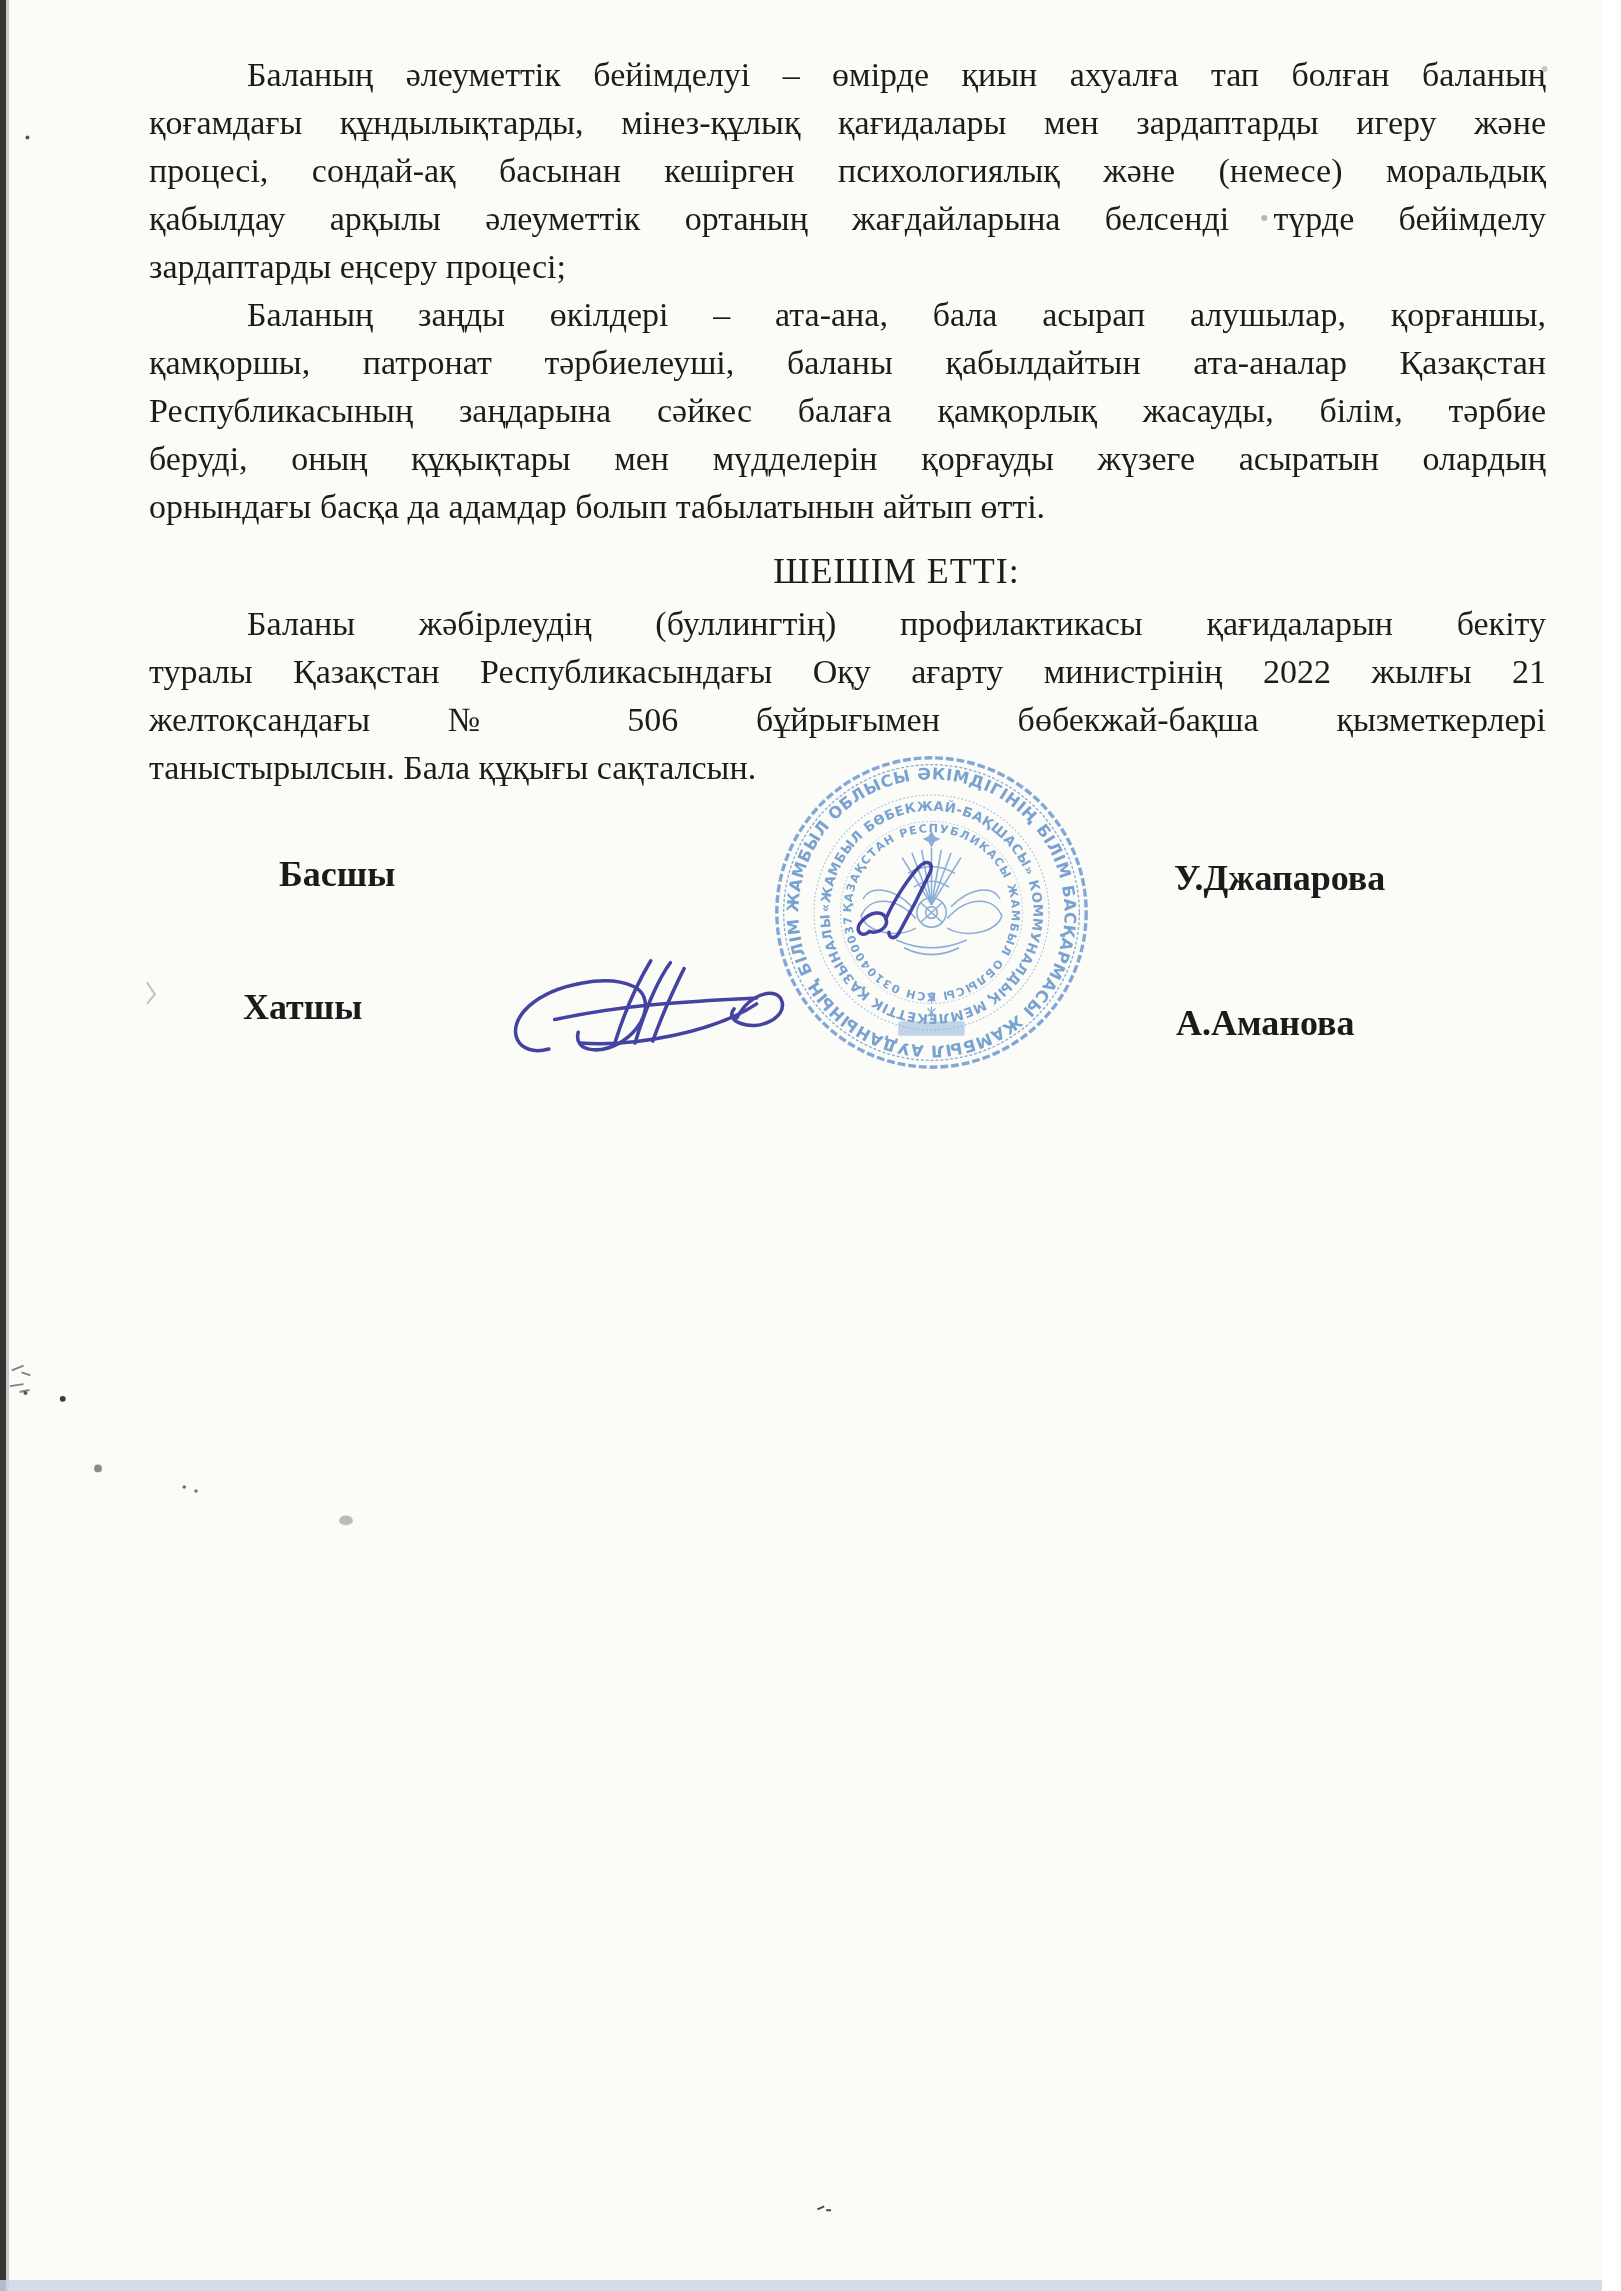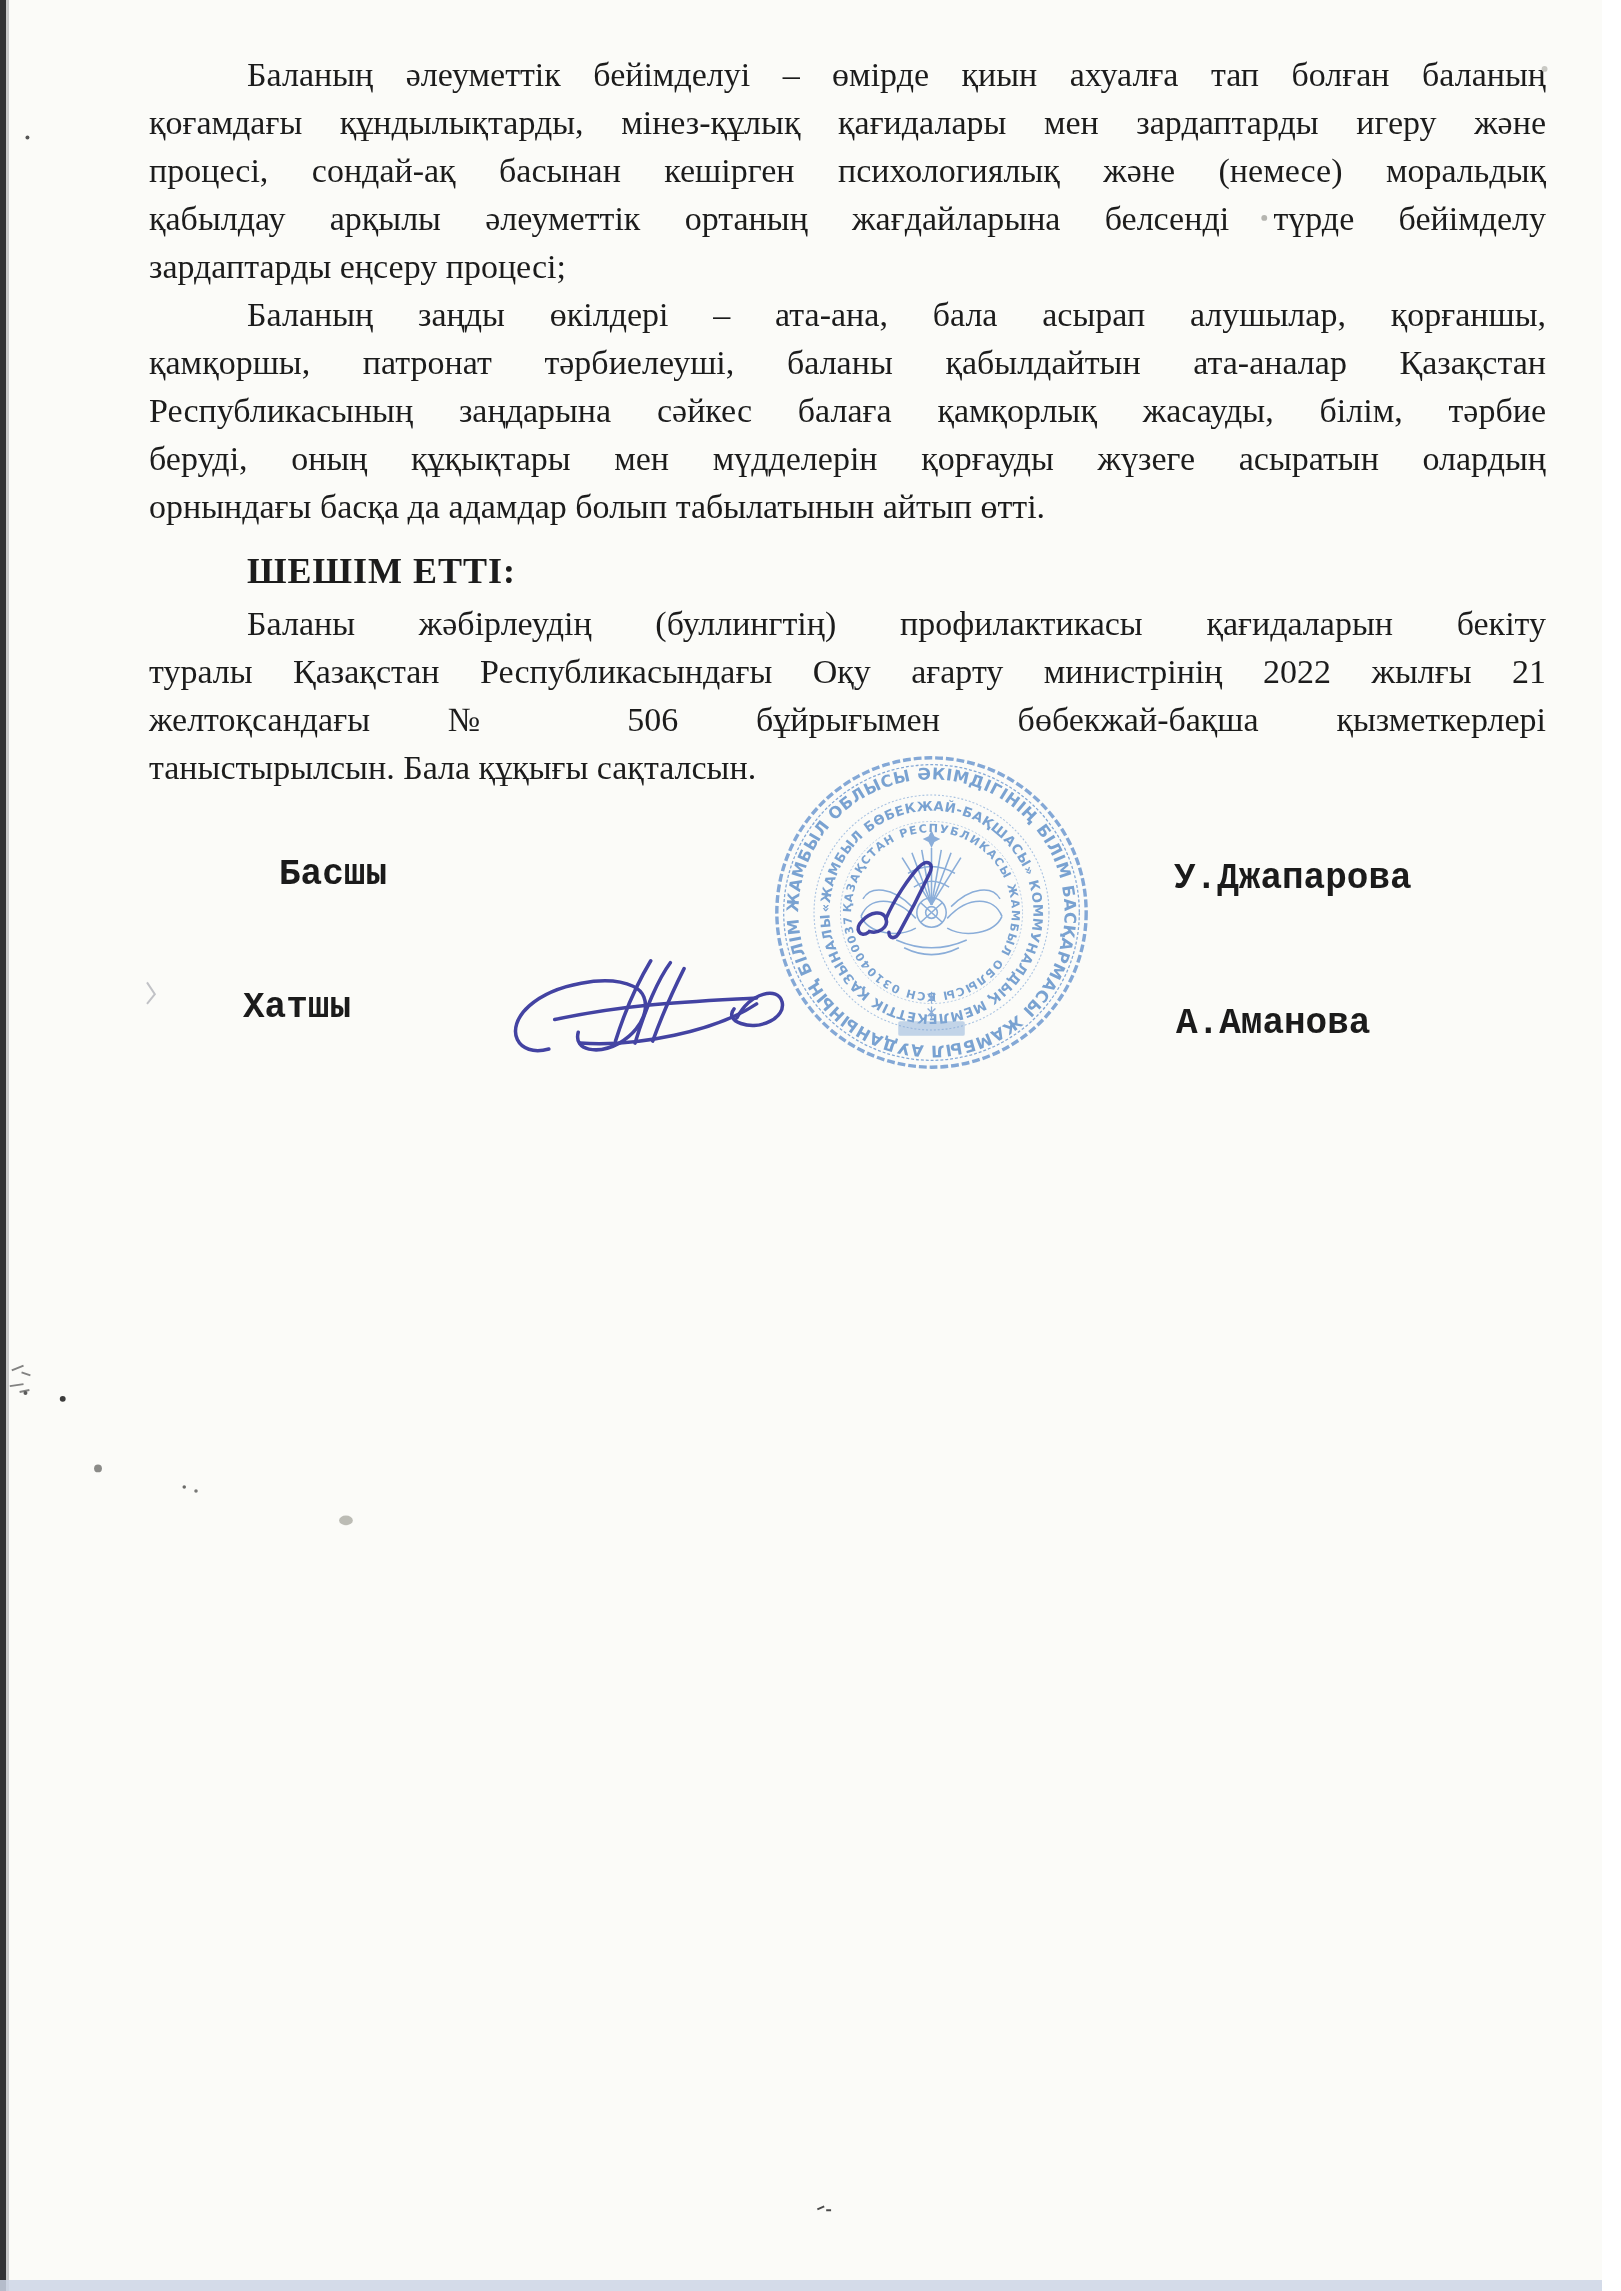--- a/index.html
+++ b/index.html
@@ -27,9 +27,10 @@
   .line.last{text-align-last:left;}
   .line.first{padding-left:98px;}
   .heading{
-    font-weight:bold;font-size:36px;line-height:49px;
+    font-weight:normal;font-size:36px;line-height:49px;
     margin:15.7px 0 3.9px 98px;
     letter-spacing:1px;
+    text-align:center;
   }
   .sig-label{
     position:absolute;

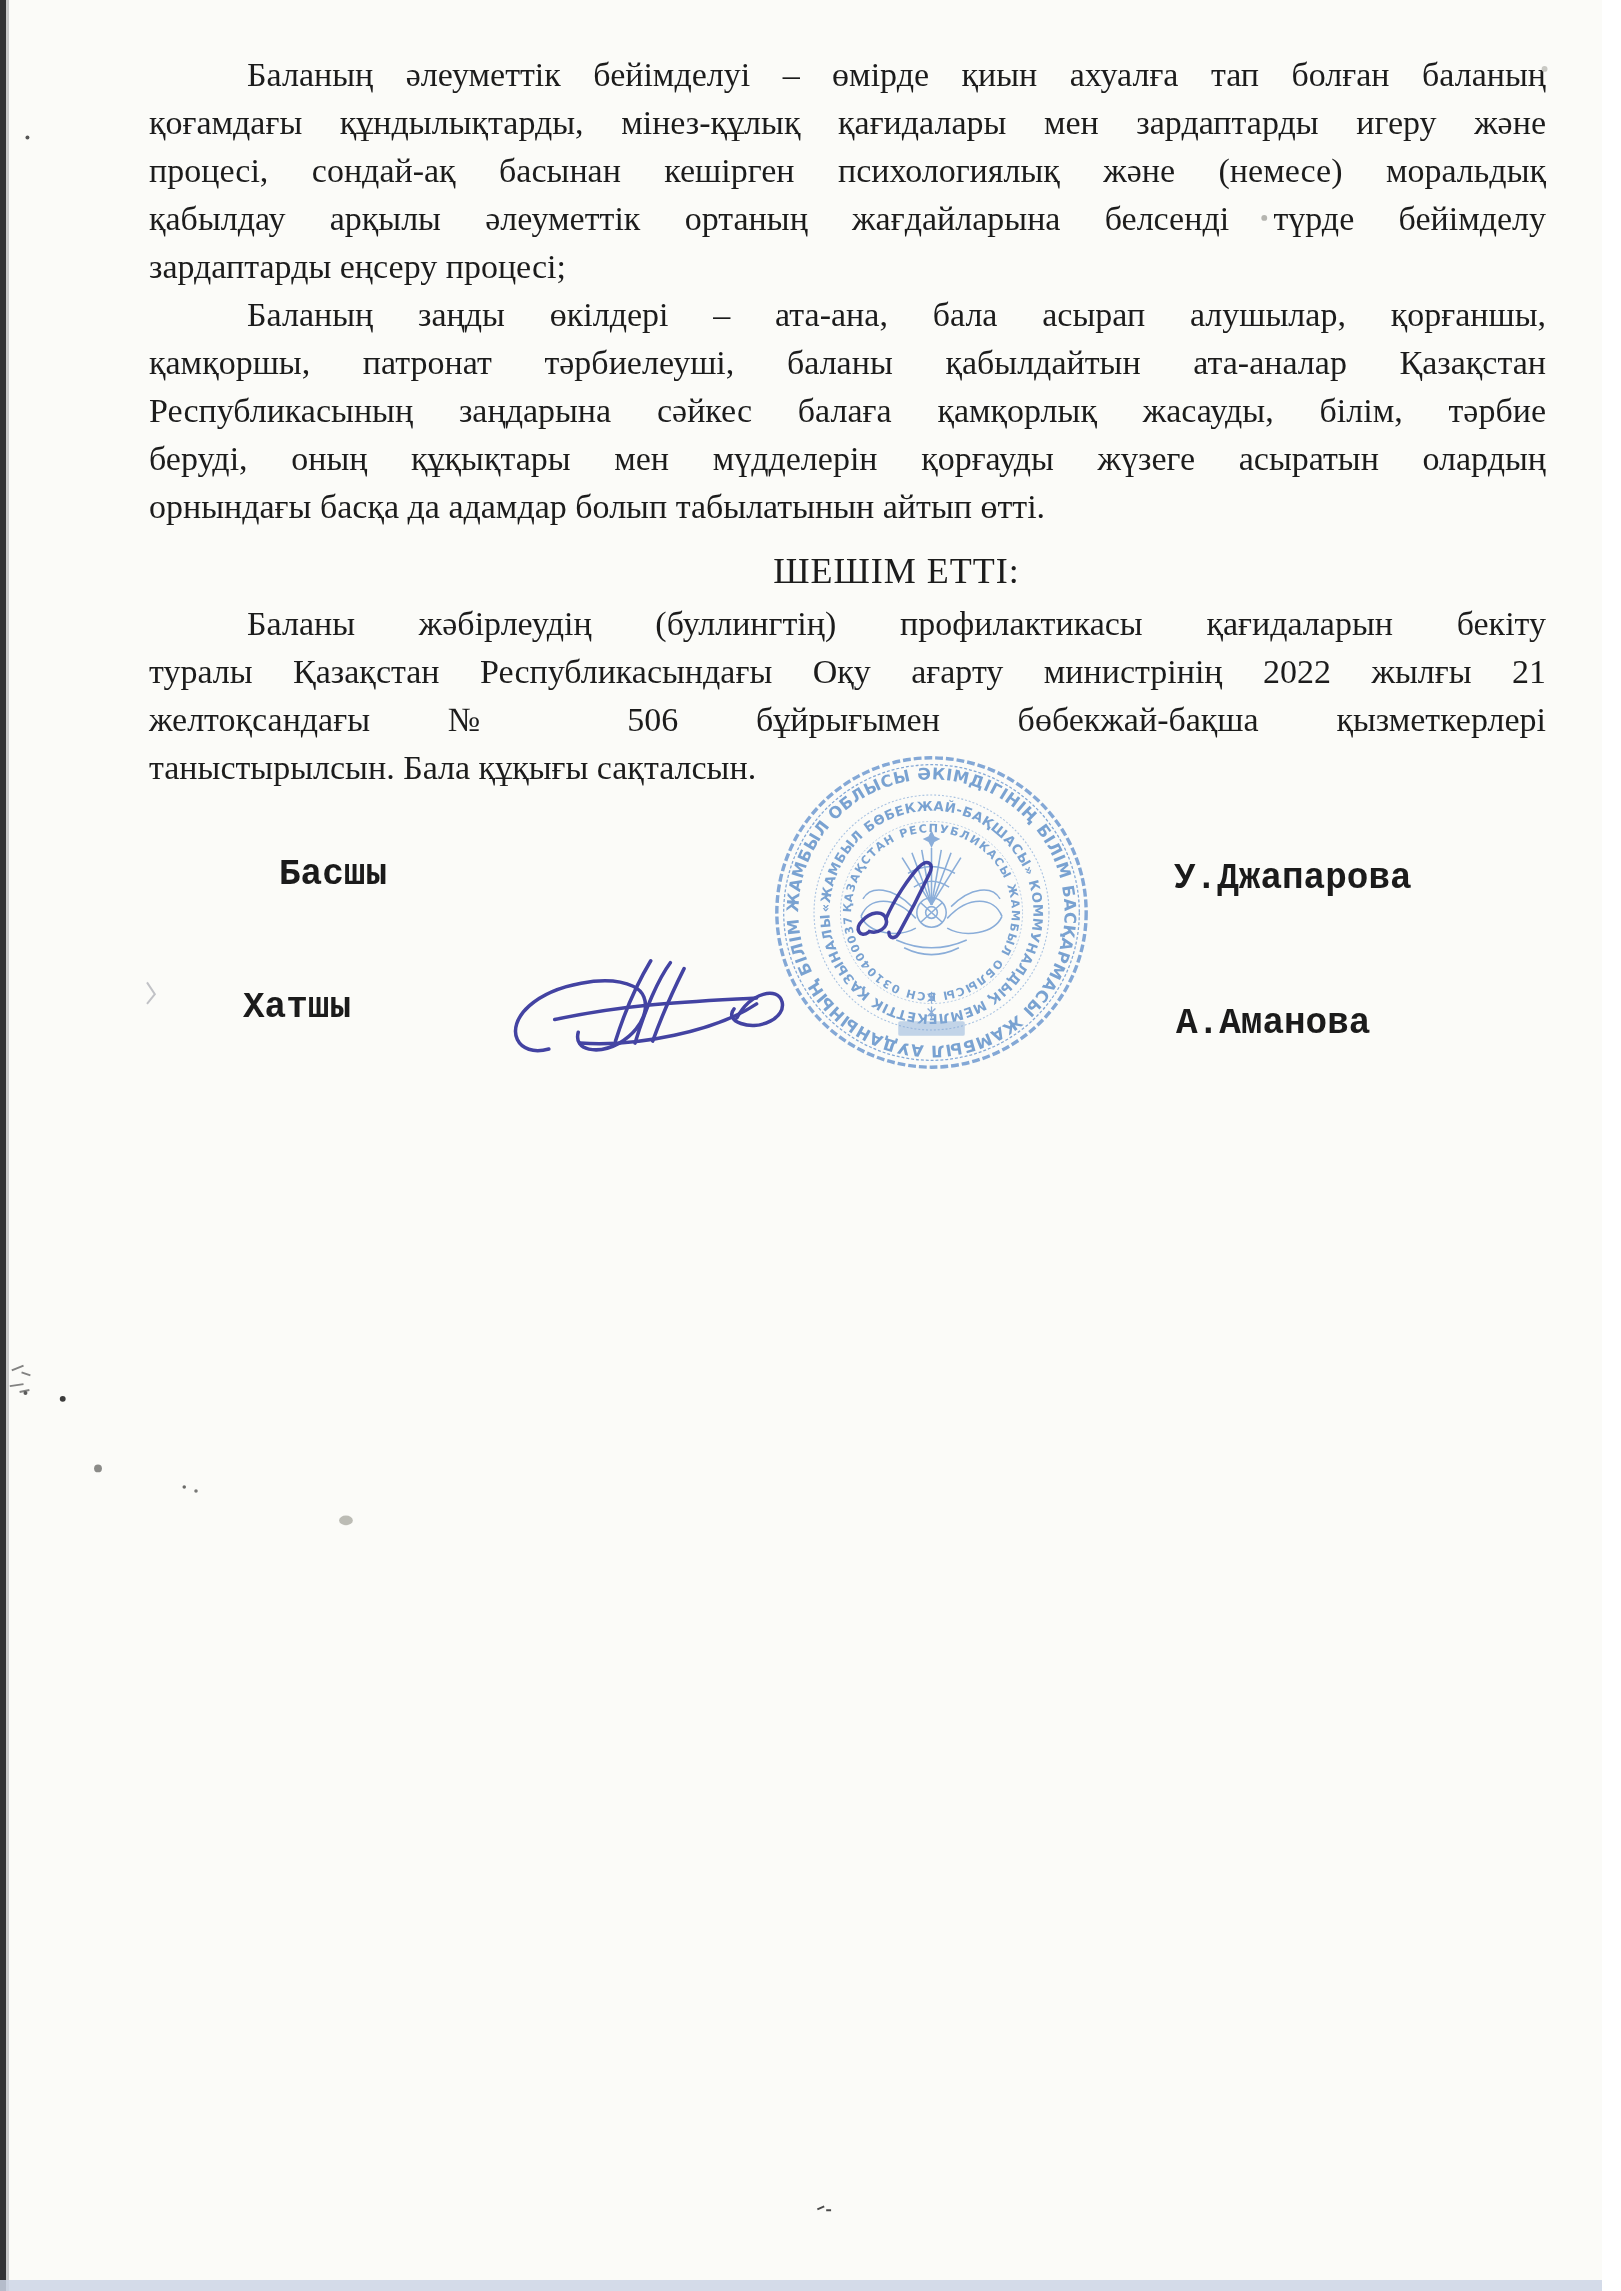--- a/index.html
+++ b/index.html
@@ -34,7 +34,7 @@
   }
   .sig-label{
     position:absolute;
-    font-family:Liberation Mono, monospace;
+    font-family:Liberation Serif, serif;
     font-weight:bold;font-size:36px;line-height:39px;color:#1b1b1b;
   }
   .stamp-svg{position:absolute;left:769px;top:750px;width:325px;height:325px;opacity:.92;}

